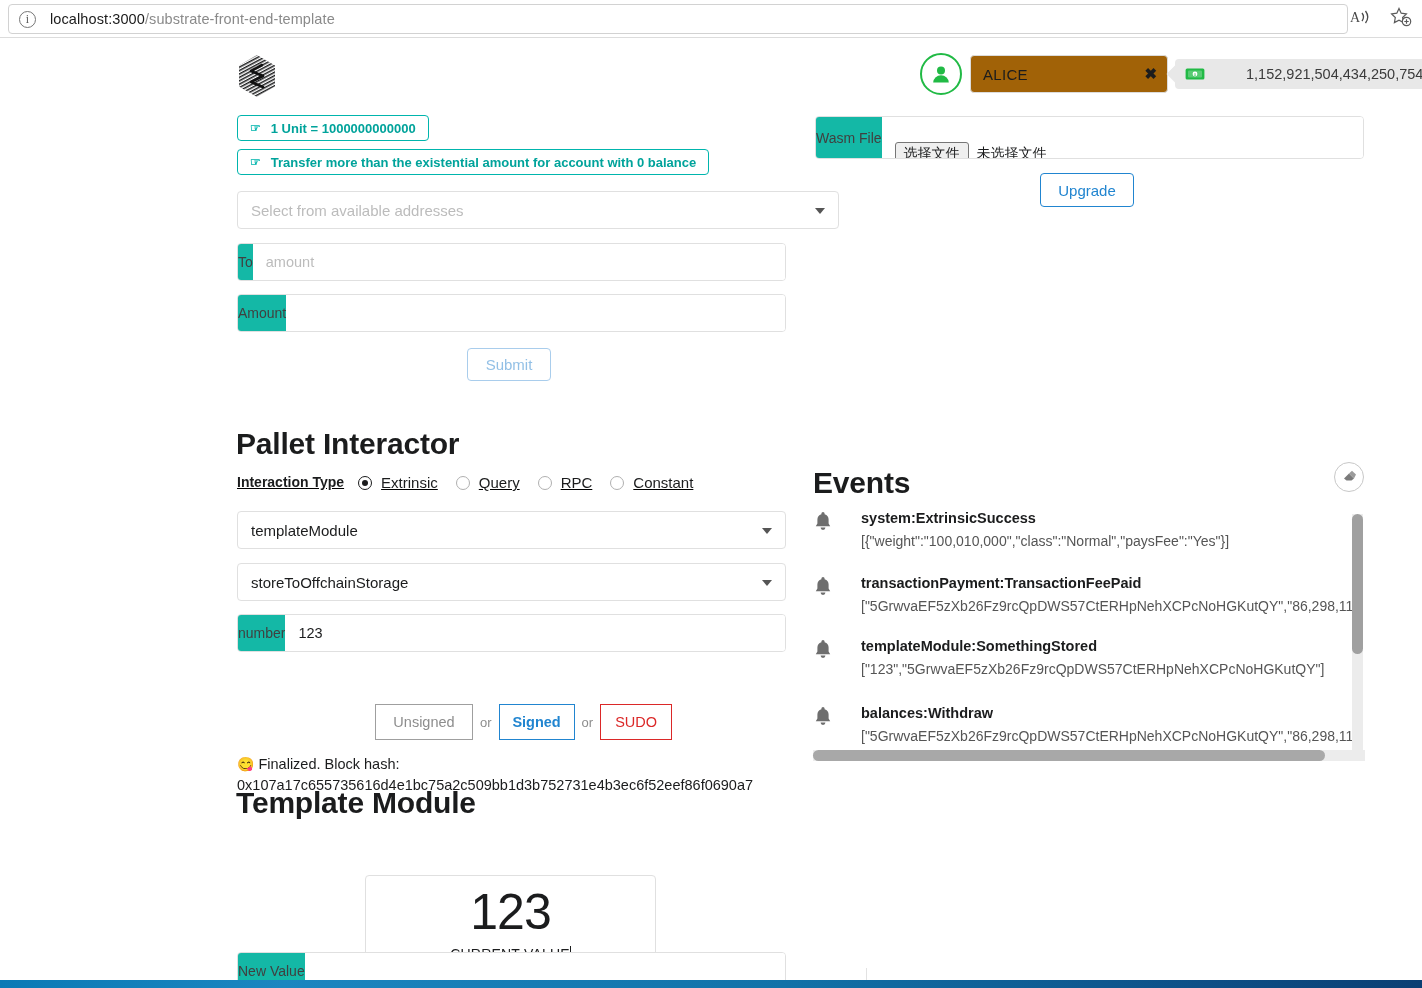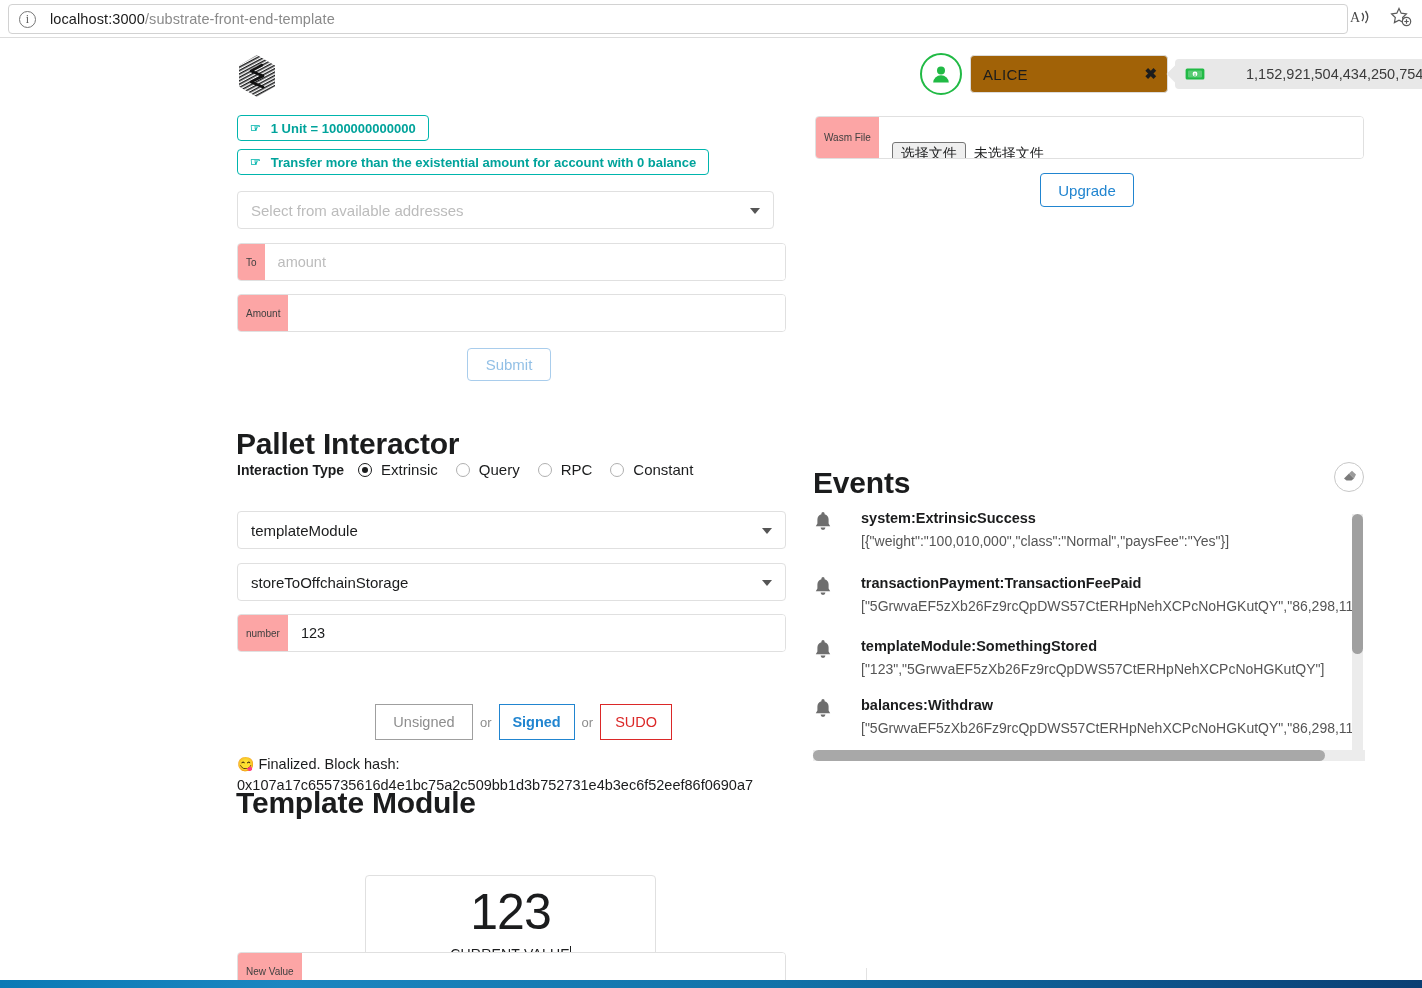--- a/index.html
+++ b/index.html
@@ -129,10 +129,10 @@
     overflow: hidden;
   }
   .field-label {
-    background: #fca5a5;
-    display: flex; align-items: center;
-    padding: 0 8px;
-    font-size: 10px;
+    background: #14b8a6;
+    display: flex; align-items: center;
+    padding: 0 0;
+    font-size: 14px;
     color: #404040;
     font-weight: normal;
     white-space: nowrap;

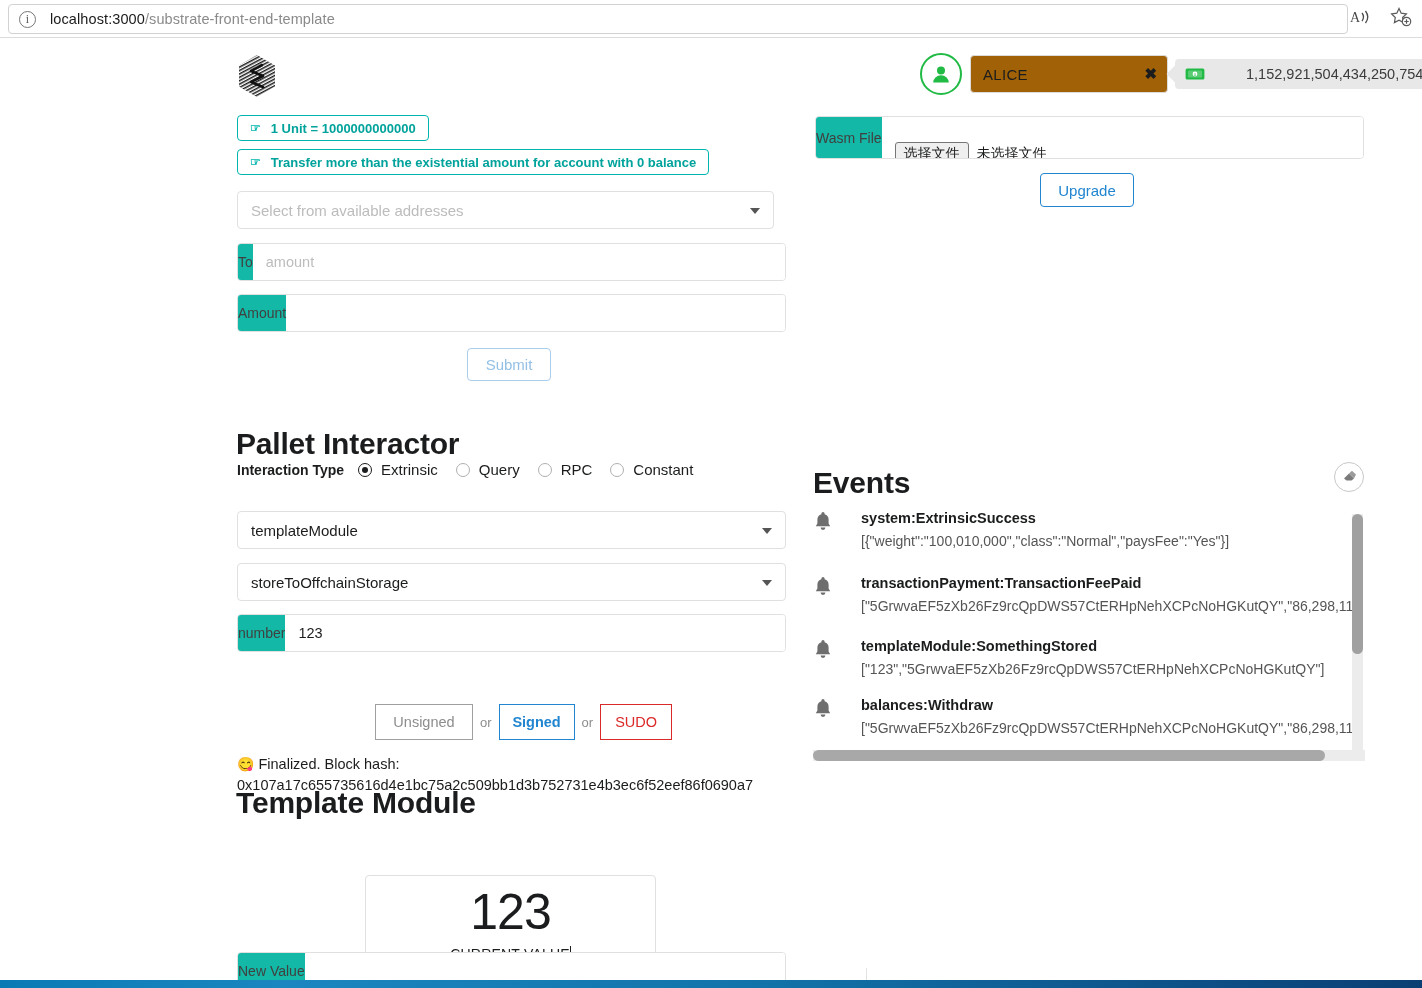--- a/index.html
+++ b/index.html
@@ -386,7 +386,7 @@
     <span>Transfer more than the existential amount for account with 0 balance</span>
   </div>
 
-  <div class="dropdown ph" style="left:237px; top:153px; width:537px; height:38px;">
+  <div class="dropdown ph" style="left:237px; top:153px; width:602px; height:38px;">
     <span>Select from available addresses</span>
     <span class="caret"></span>
   </div>

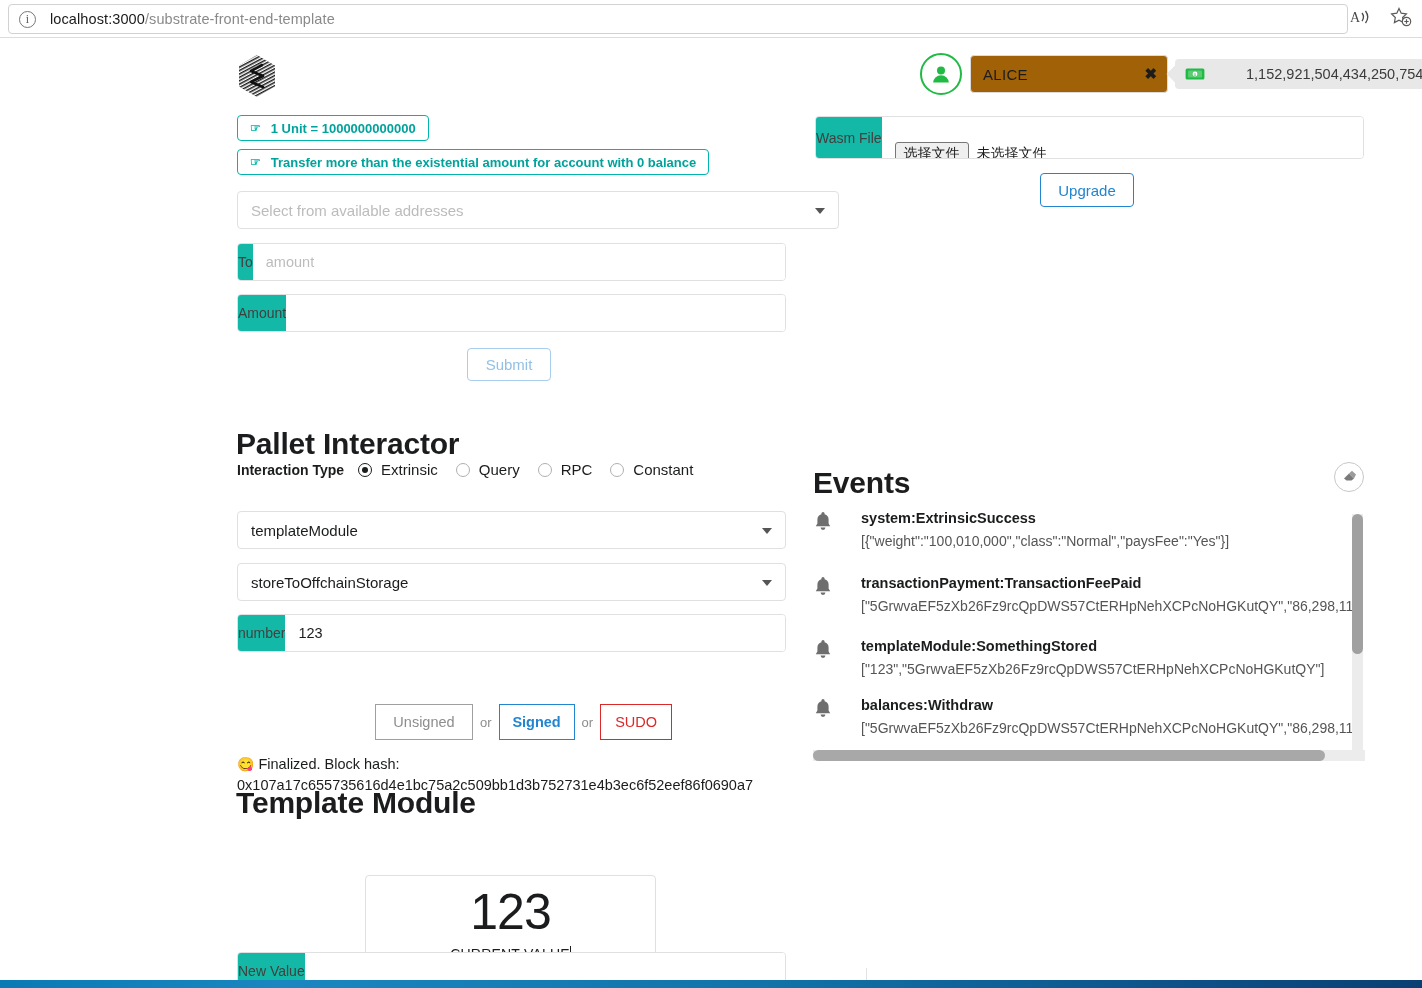--- a/index.html
+++ b/index.html
@@ -187,9 +187,10 @@
 
   
   .itype-row {
-    position: absolute; left: 237px; top: 423px;
-    display: flex; align-items: flex-end;
+    position: absolute; left: 237px; top: 436px;
+    display: flex; align-items: flex-start;
     font-size: 14px;
+    text-decoration: underline;
   }
   .itype-label { font-weight: bold; color: #1b1c1d; margin-right: 14px; }
   .radio-item { display: flex; align-items: center; margin-right: 18px; cursor: pointer; }

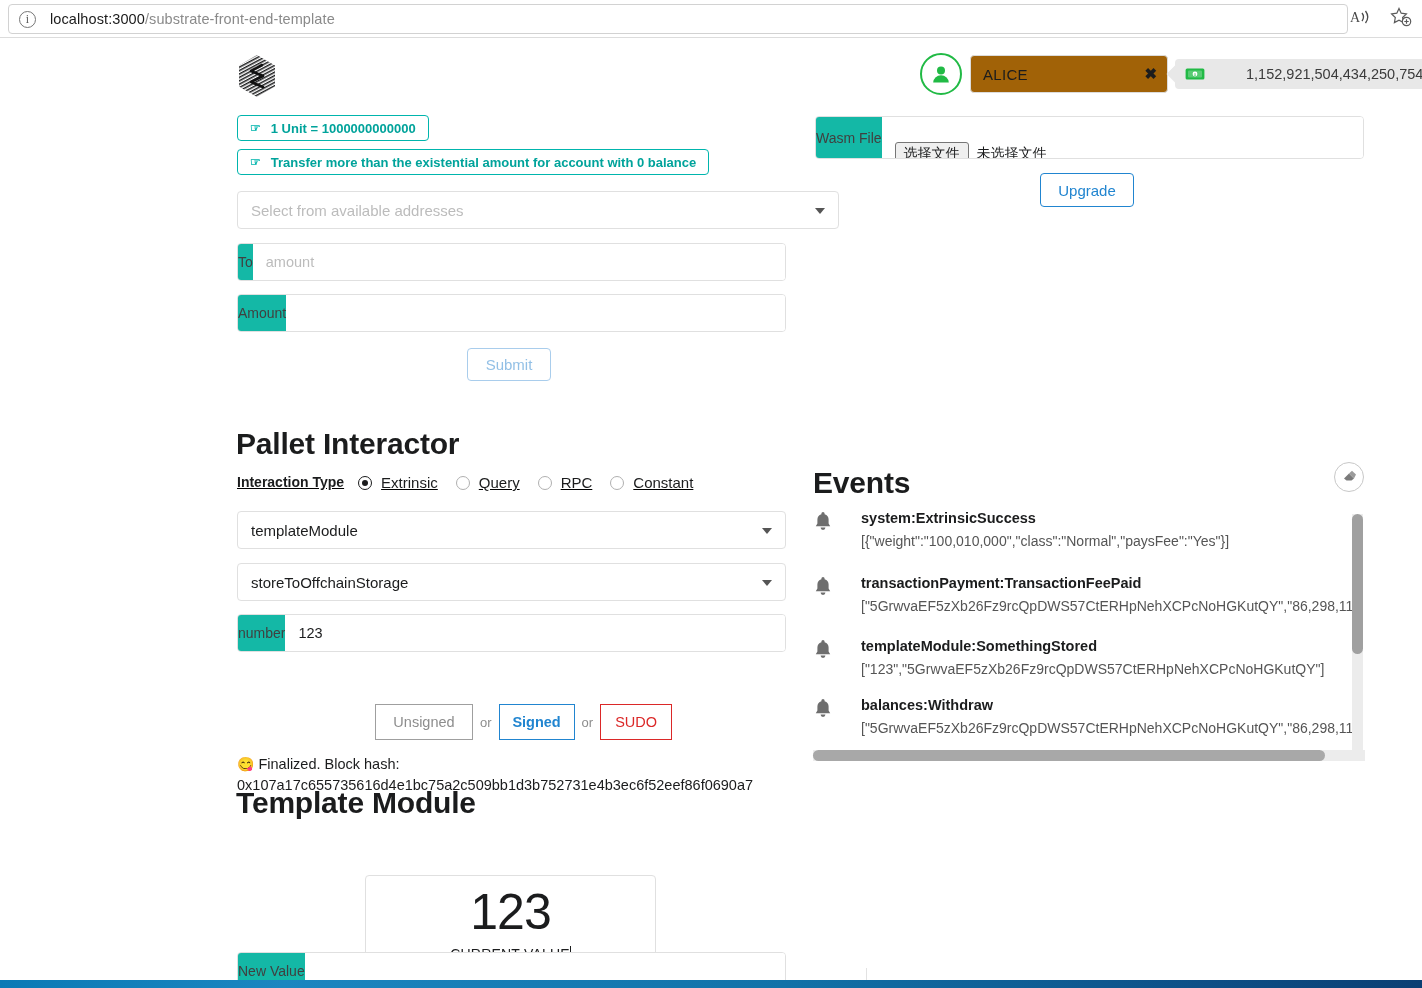--- a/index.html
+++ b/index.html
@@ -537,7 +537,7 @@
       </span>
     </div>
 
-    <div class="event-row" style="top:187px;">
+    <div class="event-row" style="top:195px;">
       <span class="bell">
         <svg width="20" height="22" viewBox="0 0 20 22">
           <path d="M10 2 a1.6 1.6 0 0 1 1.6 1.6 v0.6 a5.6 5.6 0 0 1 4 5.4 v4 l1.6 2.6 H2.8 L4.4 13.6 v-4 a5.6 5.6 0 0 1 4-5.4 v-0.6 A1.6 1.6 0 0 1 10 2 Z" fill="#6e6e6e"></path>

